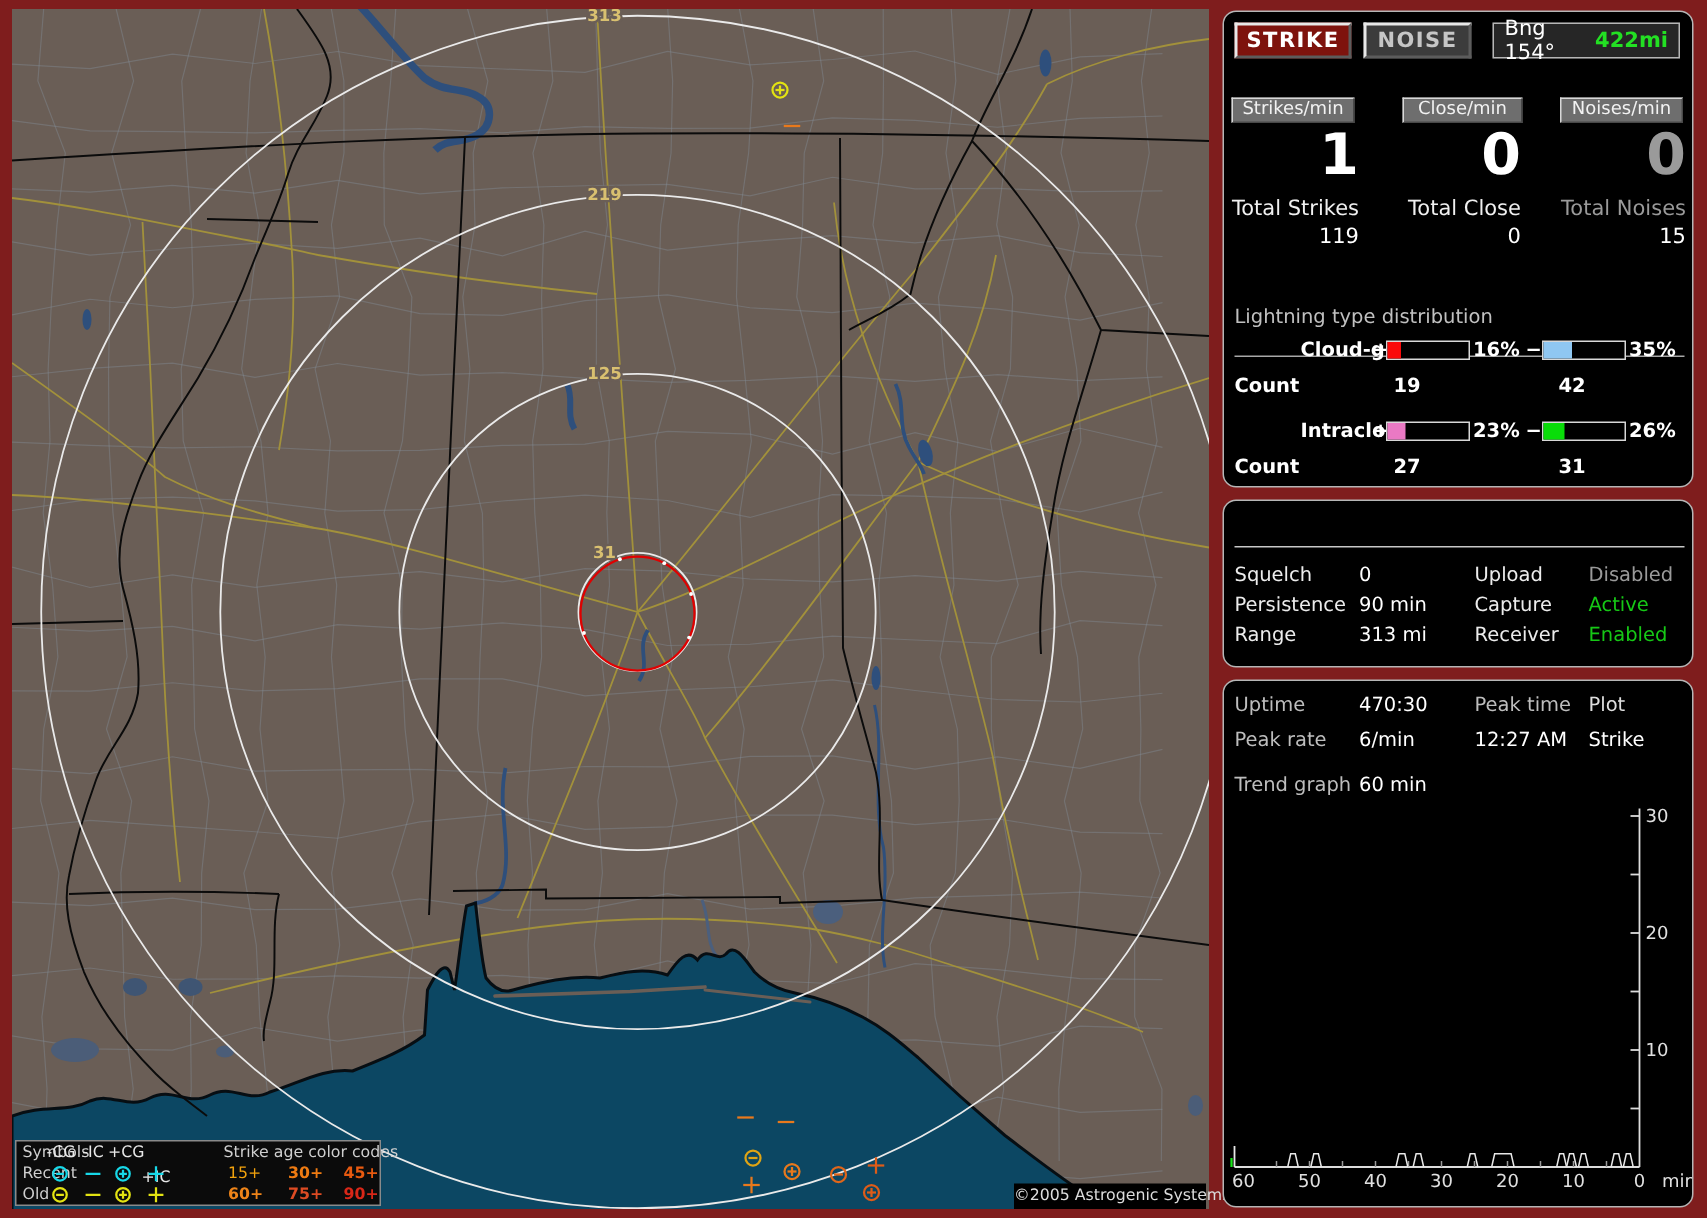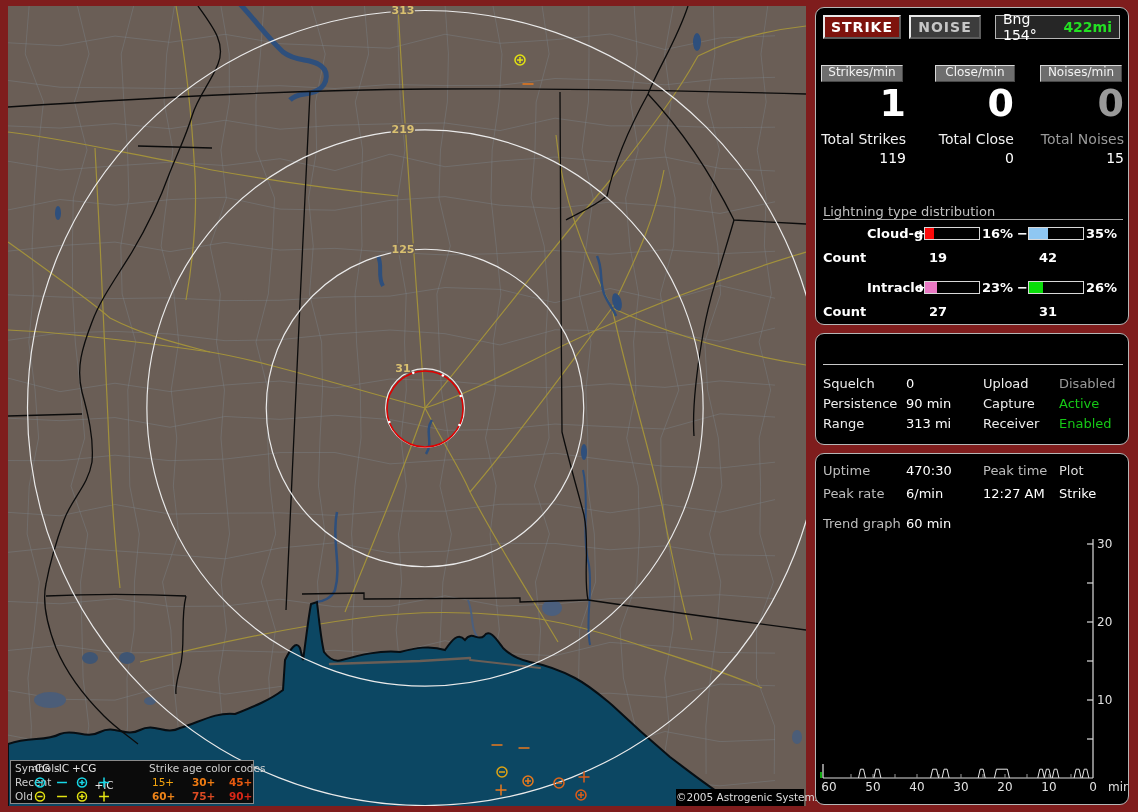--- a/index.html
+++ b/index.html
@@ -27,7 +27,7 @@
   .tot-val{top:142px;font-size:14px;text-align:right;color:#fff;}
   .dim{color:#9a9a9a !important;}
   #dist-title{left:7px;top:196px;width:300px;color:#c0c0c0;font-size:13px;
-              border-bottom:1px solid #a8a8a8;padding-bottom:0;}
+              border-bottom:1px solid #a8a8a8;padding-bottom:18px;}
   .dist-lbl{left:7px;font-weight:bold;font-size:13px;color:#fff;margin-left:44px;}
   .dist-sign{font-weight:bold;font-size:13px;color:#fff;}
   .bar{width:56px;height:13px;border:1px solid #d8d8d8;background:#000;box-sizing:border-box;}

